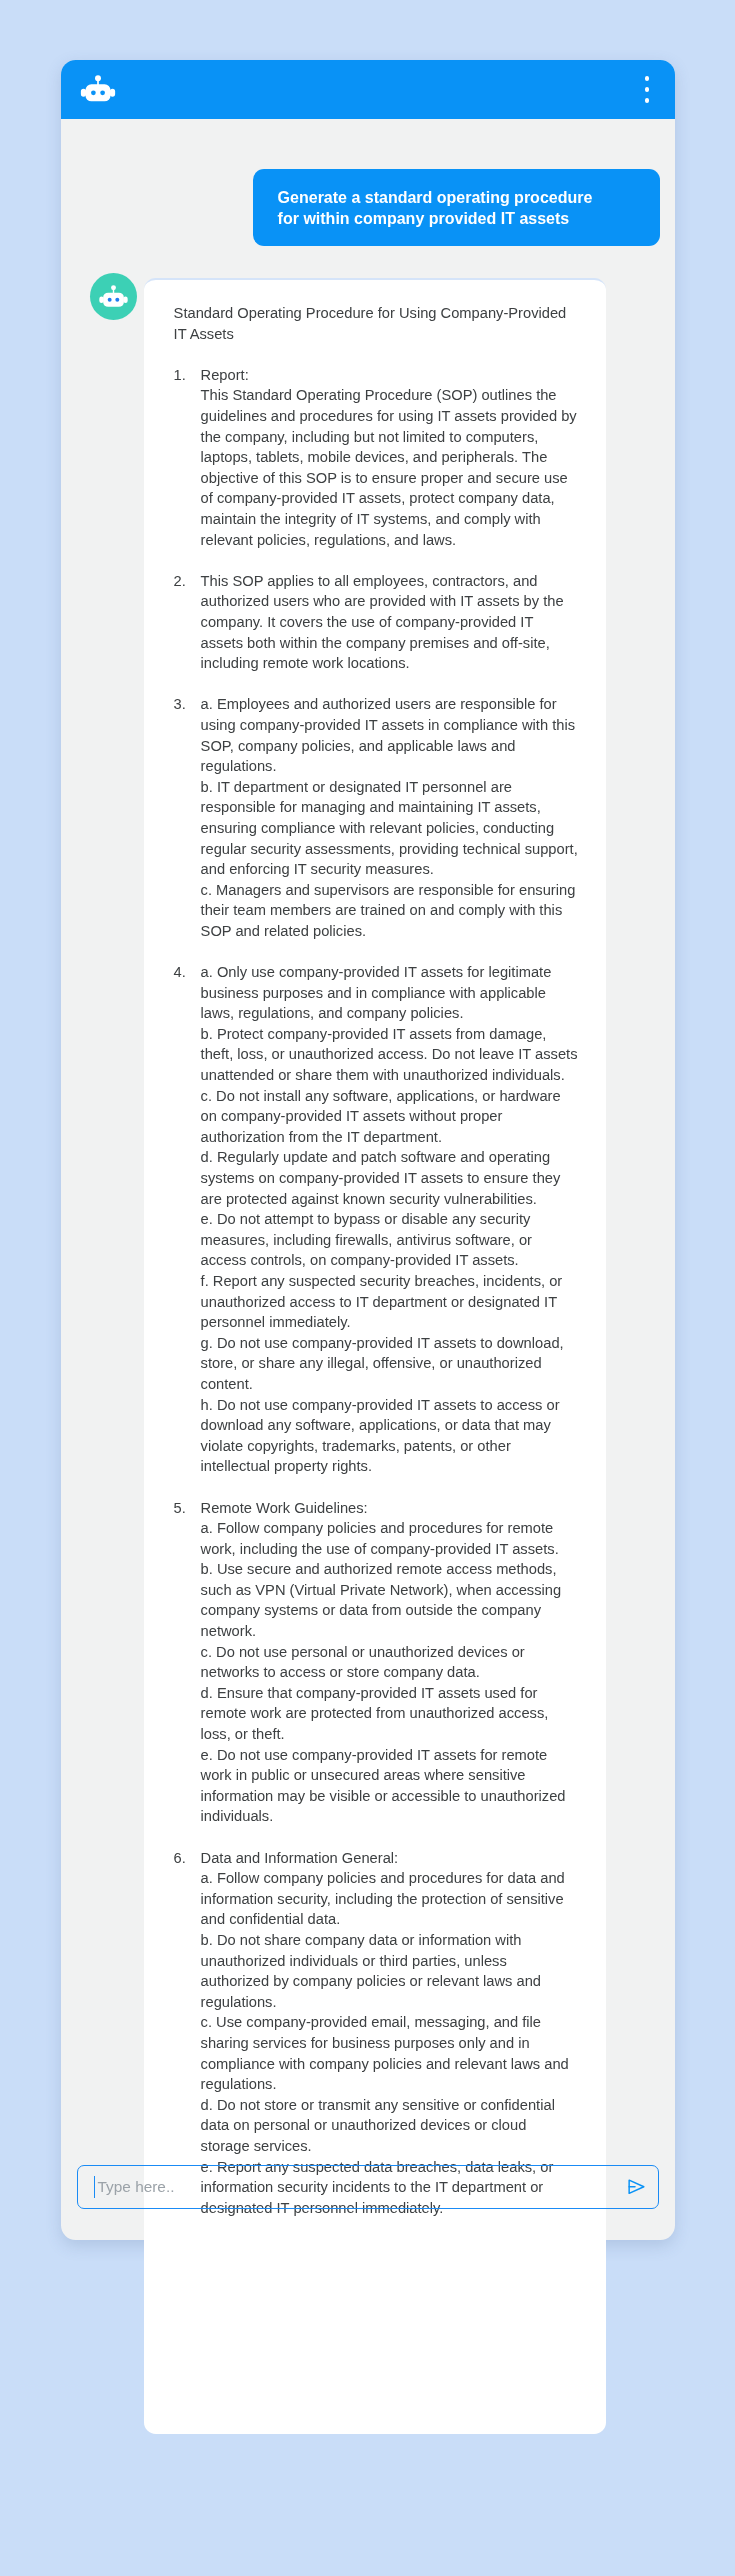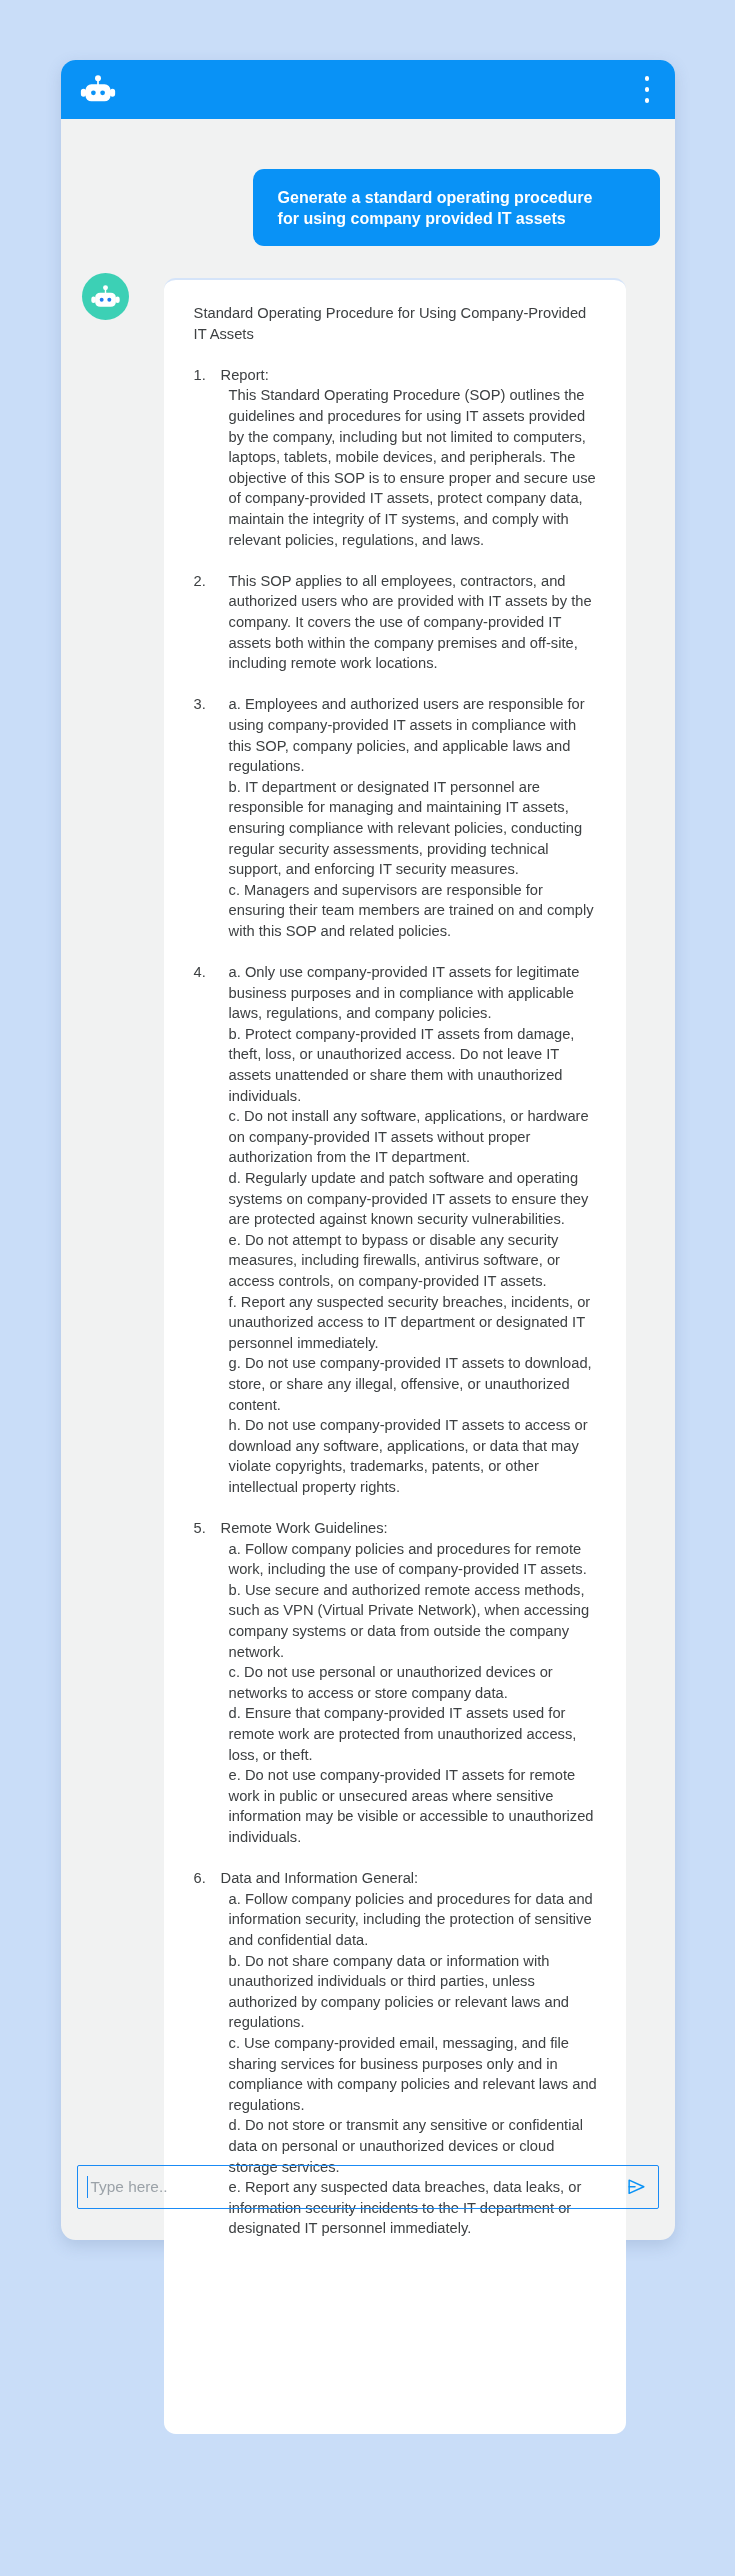--- a/index.html
+++ b/index.html
@@ -124,7 +124,7 @@
 
       <div class="user-bubble">
         <span class="user-line">Generate a standard operating procedure</span>
-        <span class="user-line">for using company provided IT assets</span>
+        <span class="user-line">for within company provided IT assets</span>
       </div>
 
       <div class="bot-row">

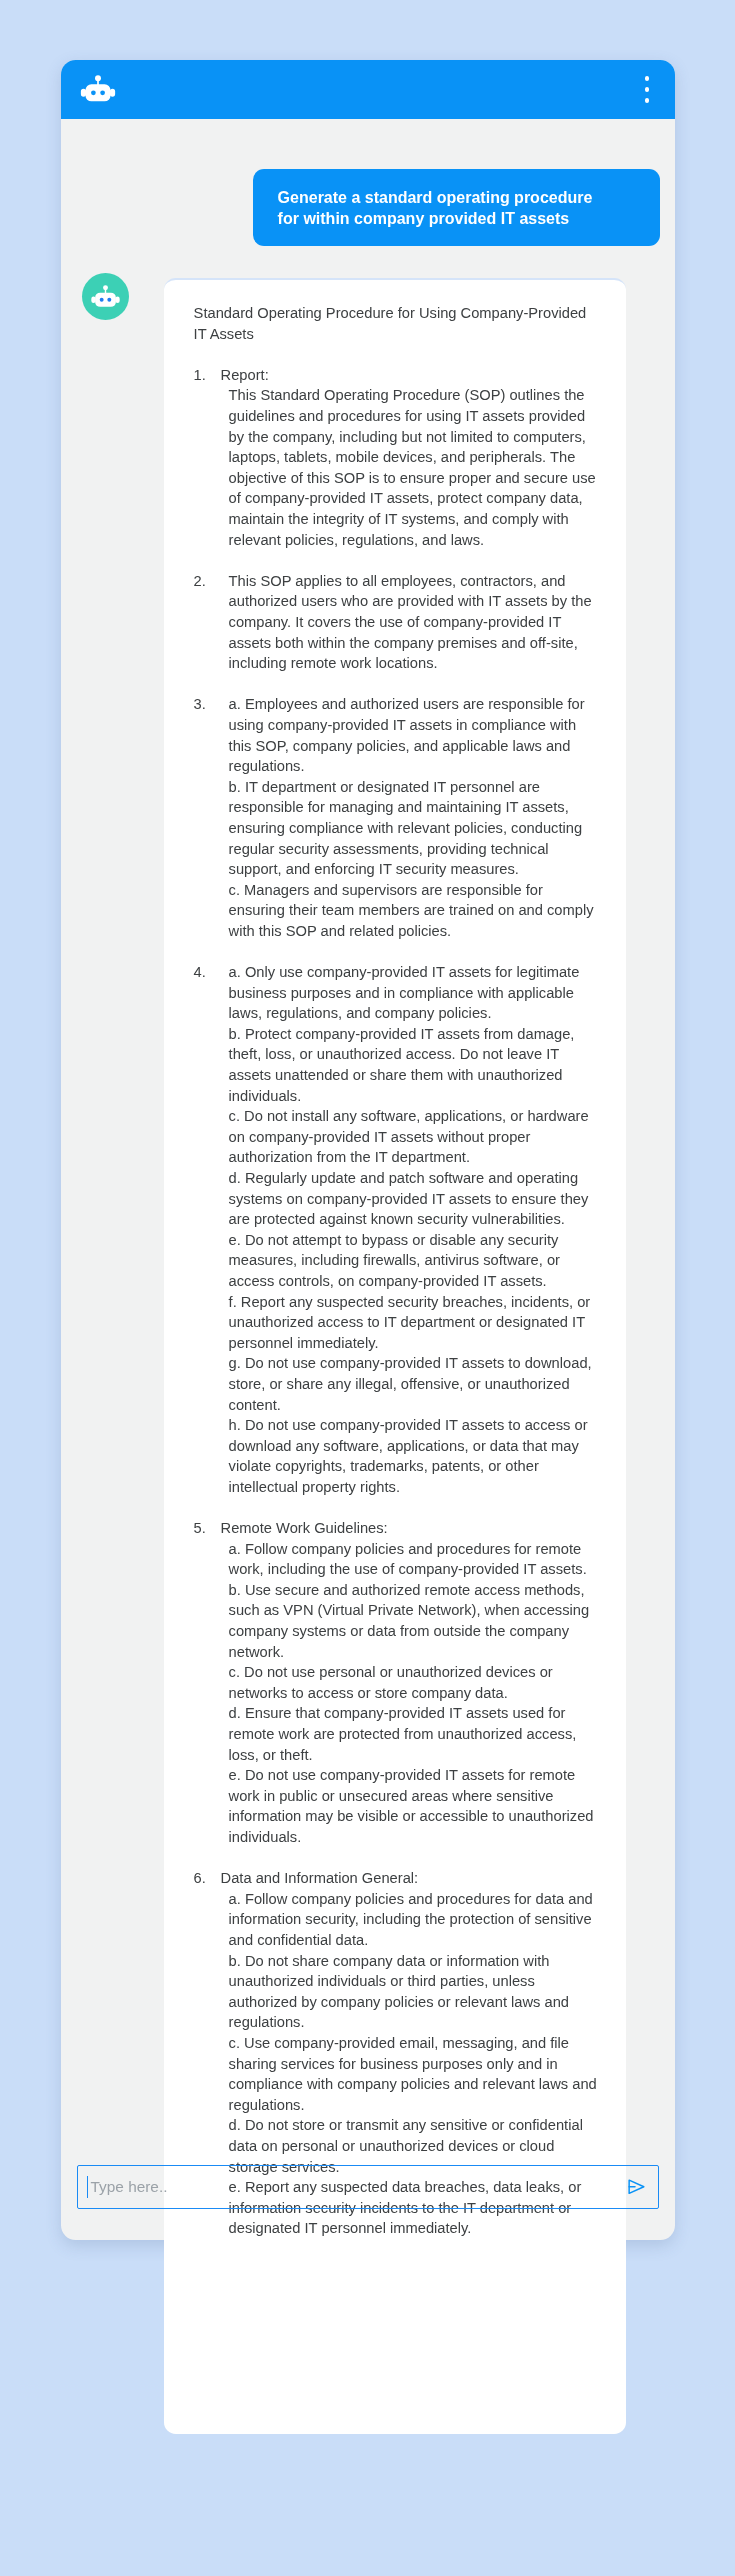--- a/index.html
+++ b/index.html
@@ -46,7 +46,7 @@
 
   .bot-row {
     display:flex; align-items:flex-start;
-    margin-top:27px; padding-left:21px;gap:28px;
+    margin-top:27px; padding-left:29px;
   }
   .avatar {
     width:47px; height:47px; border-radius:50%;

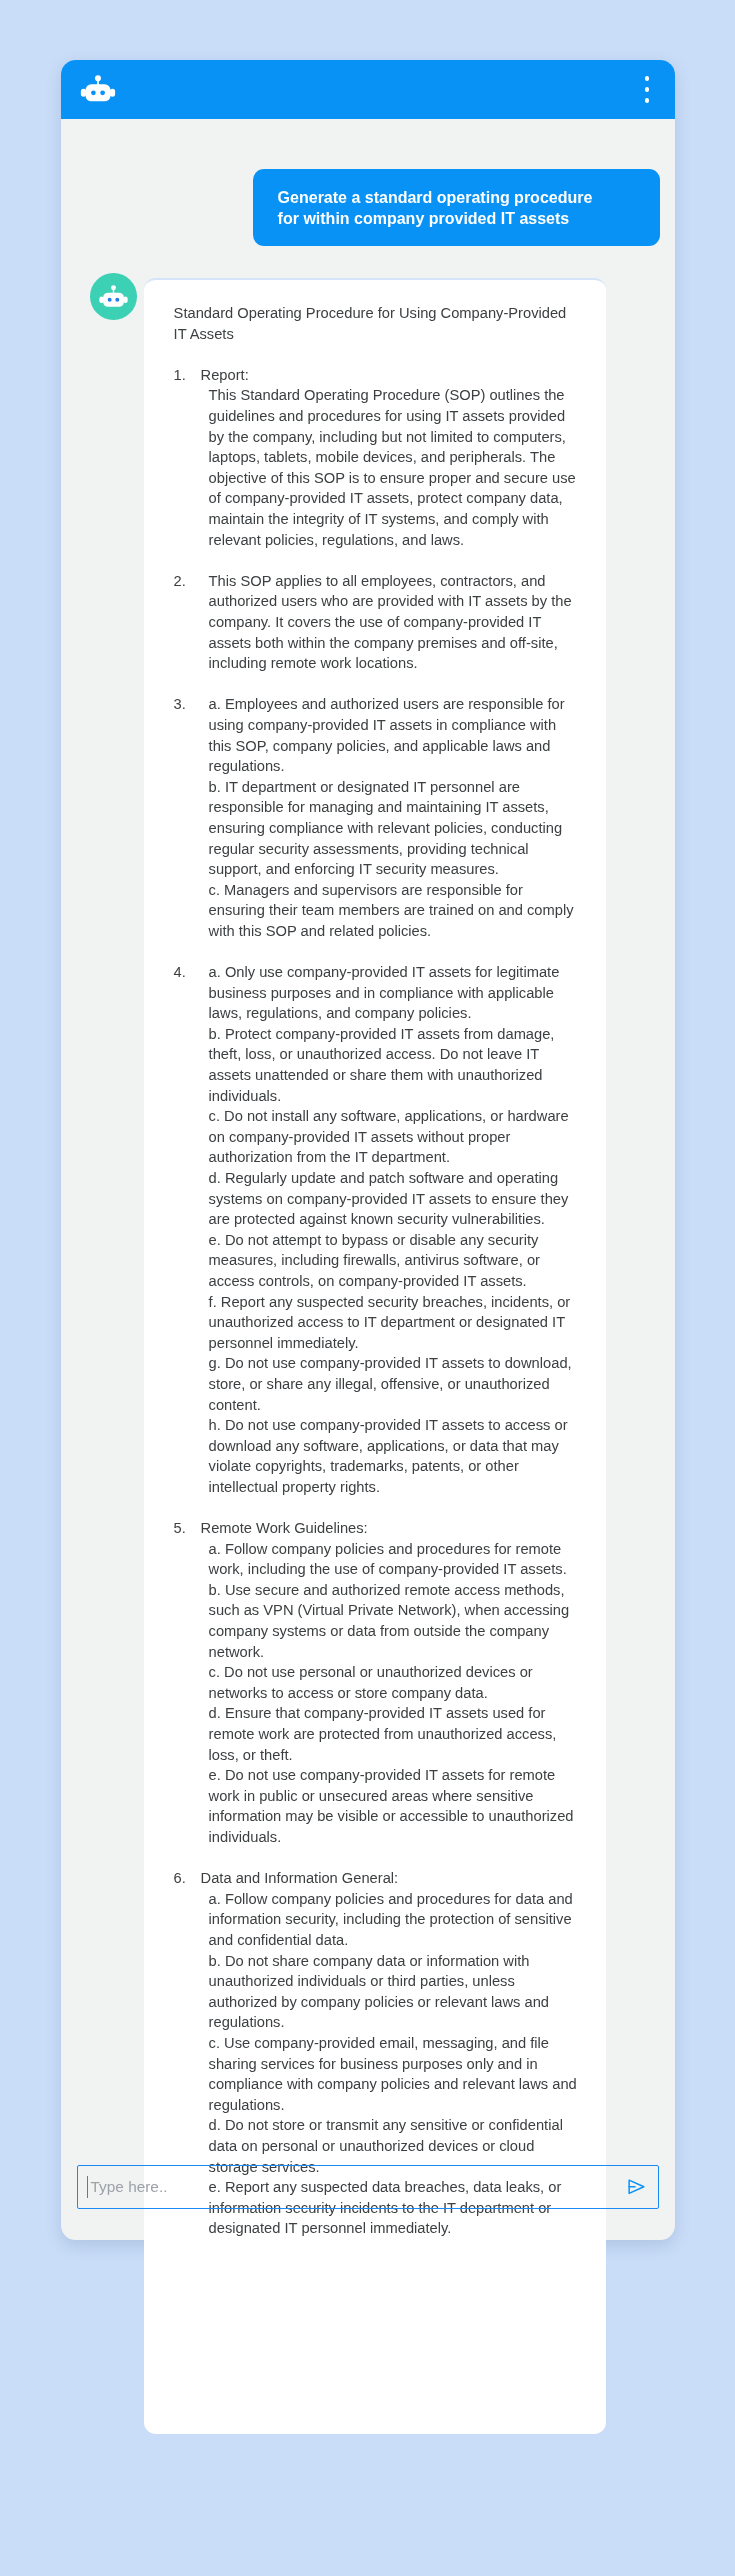--- a/index.html
+++ b/index.html
@@ -71,7 +71,7 @@
   .sec-list li:first-child { margin-top:0; }
   .sec-num { width:27px; flex:none; }
   .sec-body { flex:1; min-width:0; }
-  .pre { white-space:pre-line;margin-left:8px; }
+  .pre { white-space:pre-line; }
 
   
   .composer {

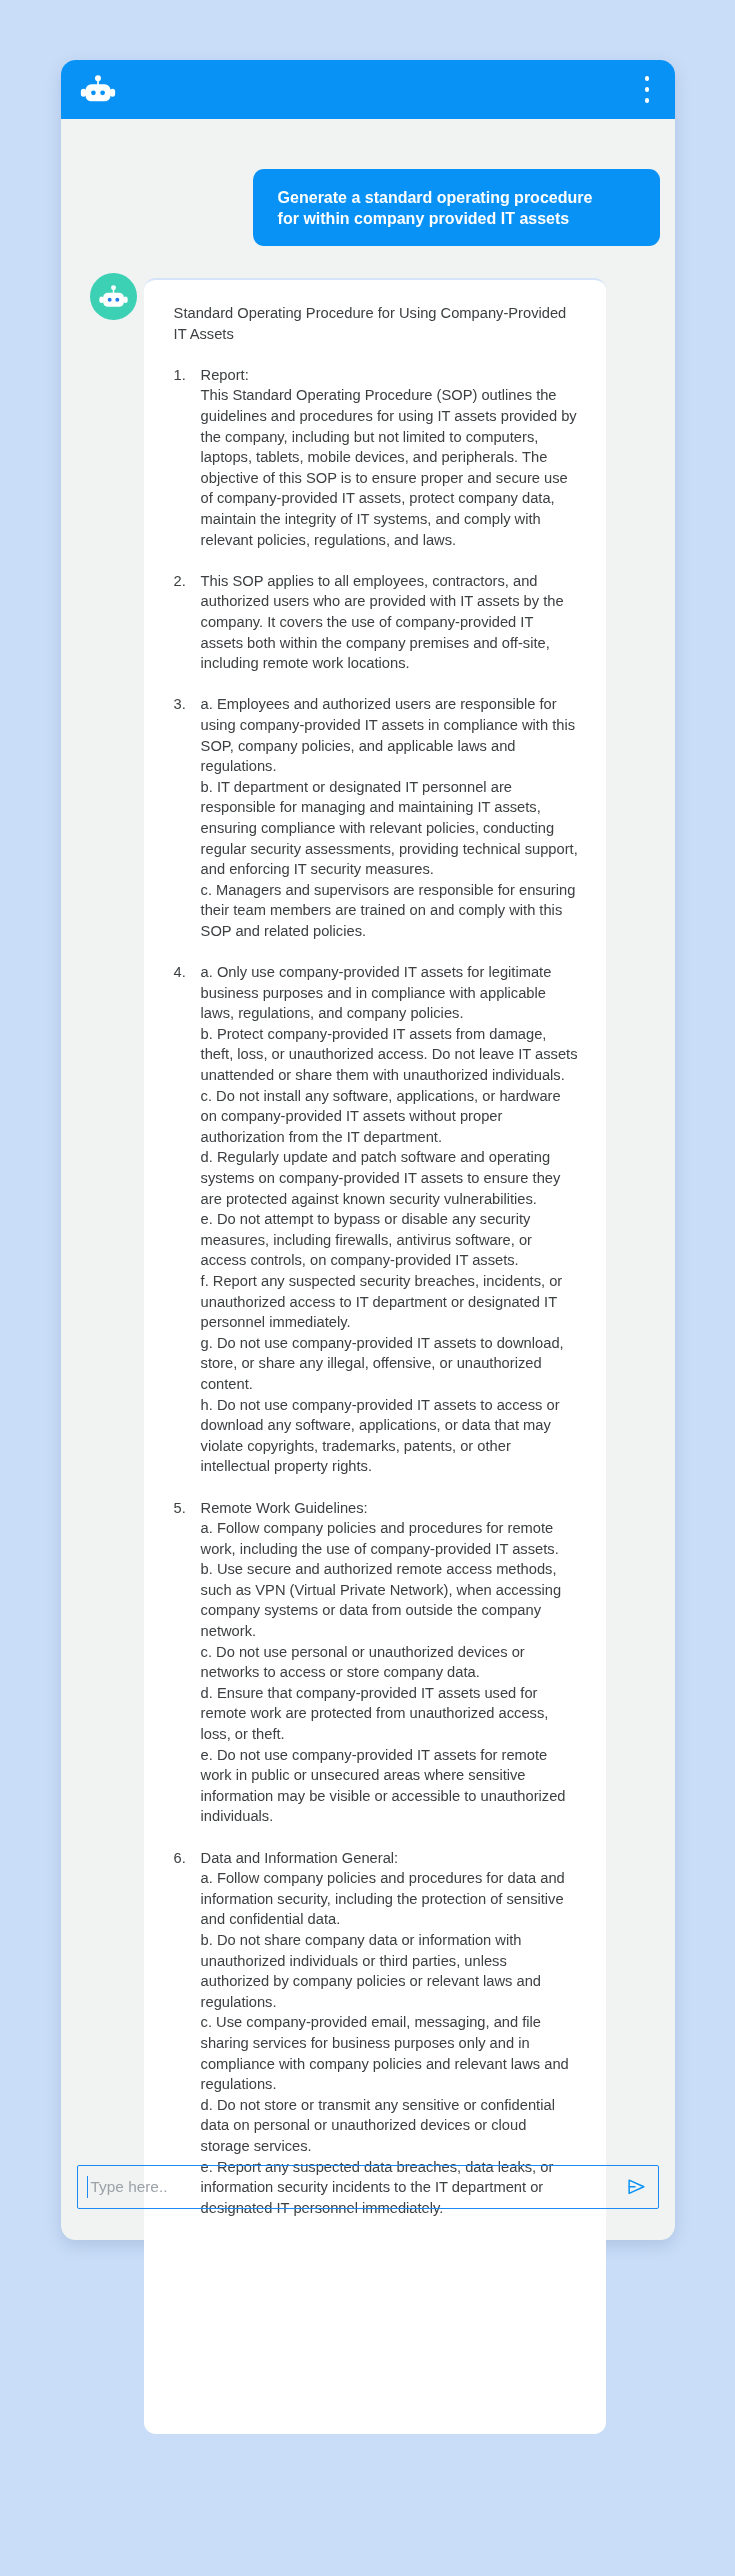--- a/index.html
+++ b/index.html
@@ -77,9 +77,10 @@
   .composer {
     position:absolute; left:16px; bottom:31px;
     width:582px; height:44px; box-sizing:border-box;
-    border:1.5px solid #1a8bf5; border-radius:2px;
+    border:1.5px solid #1a8bf5; border-radius:7px;
     display:flex; align-items:center;
     background:transparent;
+    padding-left:7px;
   }
   .caret { width:1.5px; height:22px; background:#1a8bf5; margin-left:8.8px; flex:none; }
   .composer input {

